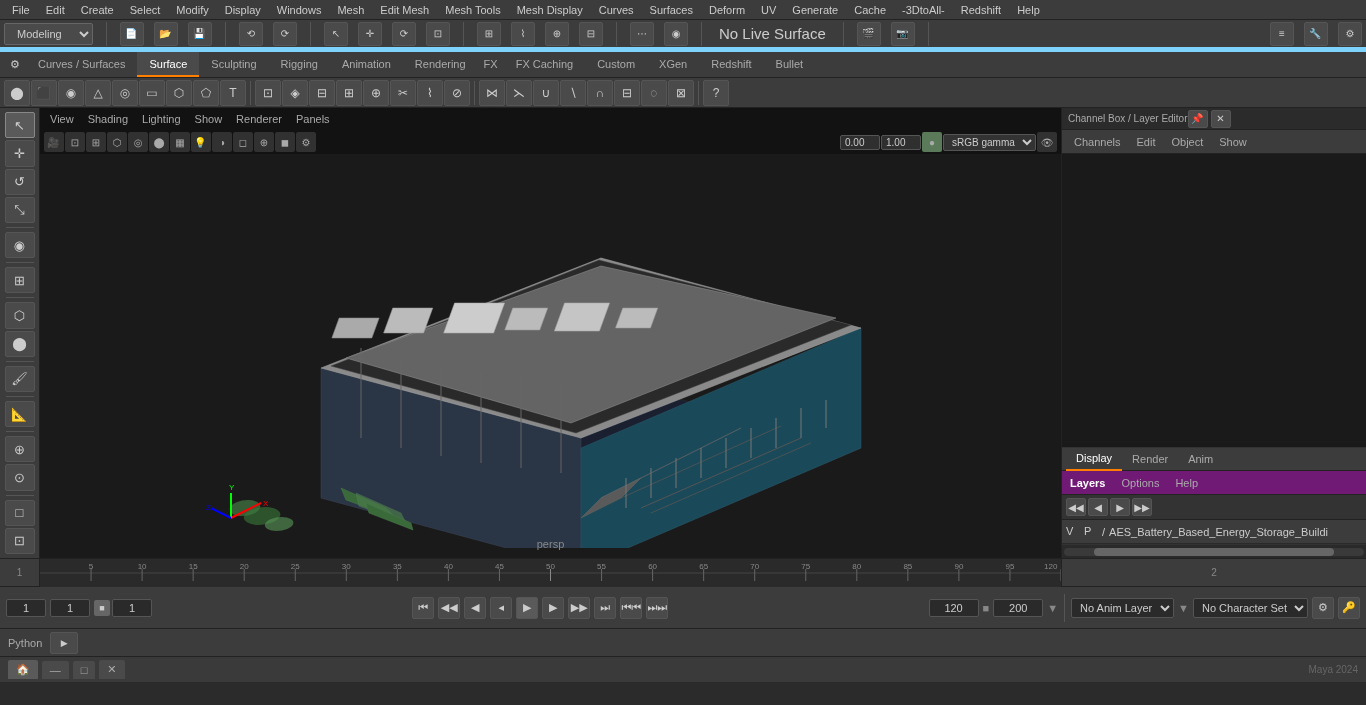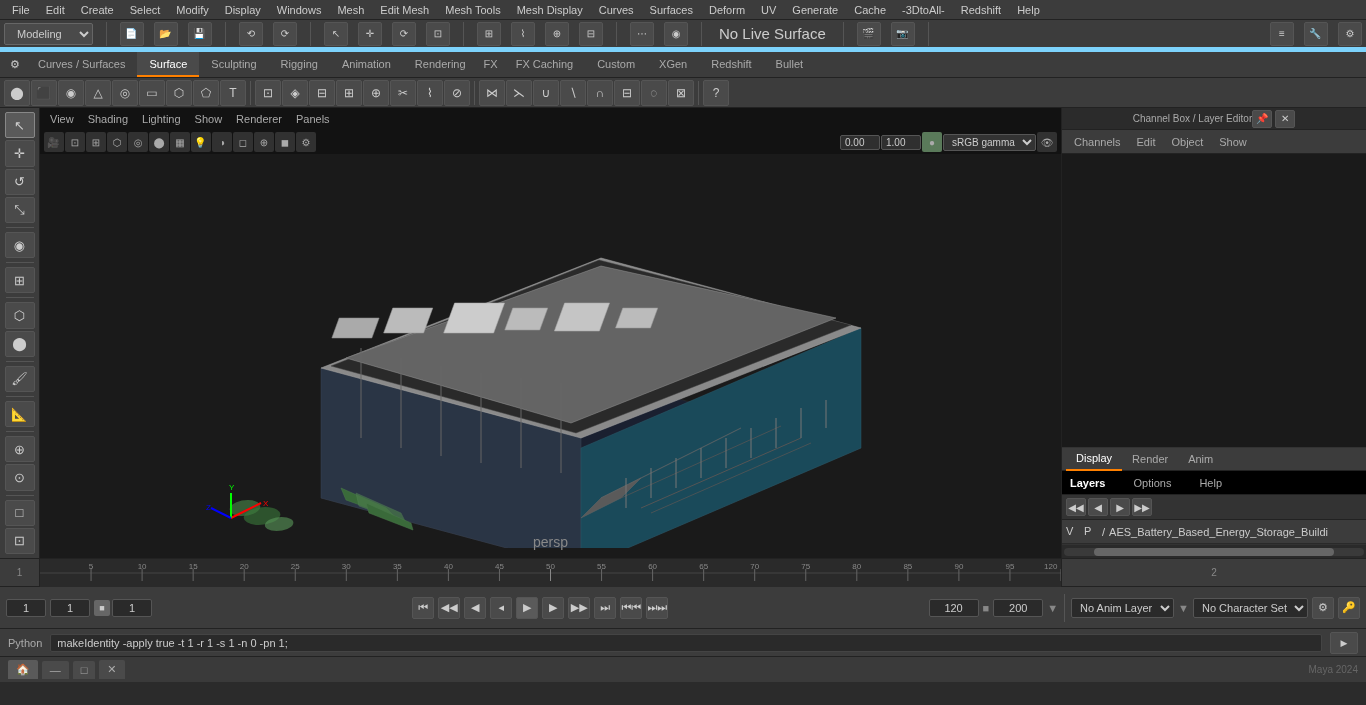--- a/index.html
+++ b/index.html
@@ -229,7 +229,7 @@
       background: #2b2b2b;
       display: flex;
       align-items: center;
-      justify-content: center;
+      justify-content: flex-start;
       padding: 0 6px;
       font-size: 10px;
       color: #aaa;

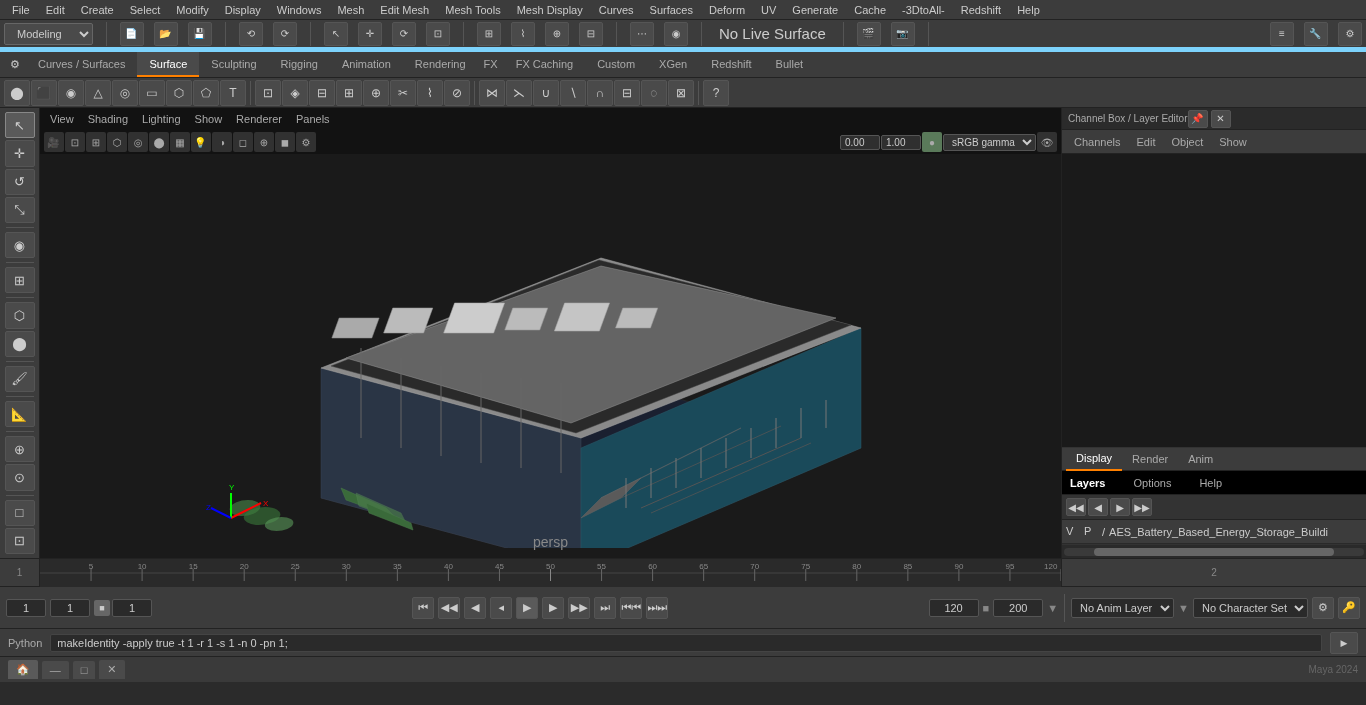--- a/index.html
+++ b/index.html
@@ -684,7 +684,7 @@
       <div class="rp-tab">Anim</div>
     </div>
 
-    <div style="height:24px; display:flex; background:#000000; border-bottom:1px solid #222;gap:12px;">
+    <div style="height:24px; display:flex; background:#701a75; border-bottom:1px solid #222;">
       <div class="rp-subtab" style="color:#fff; font-weight:bold;">Layers</div>
       <div class="rp-subtab">Options</div>
       <div class="rp-subtab">Help</div>

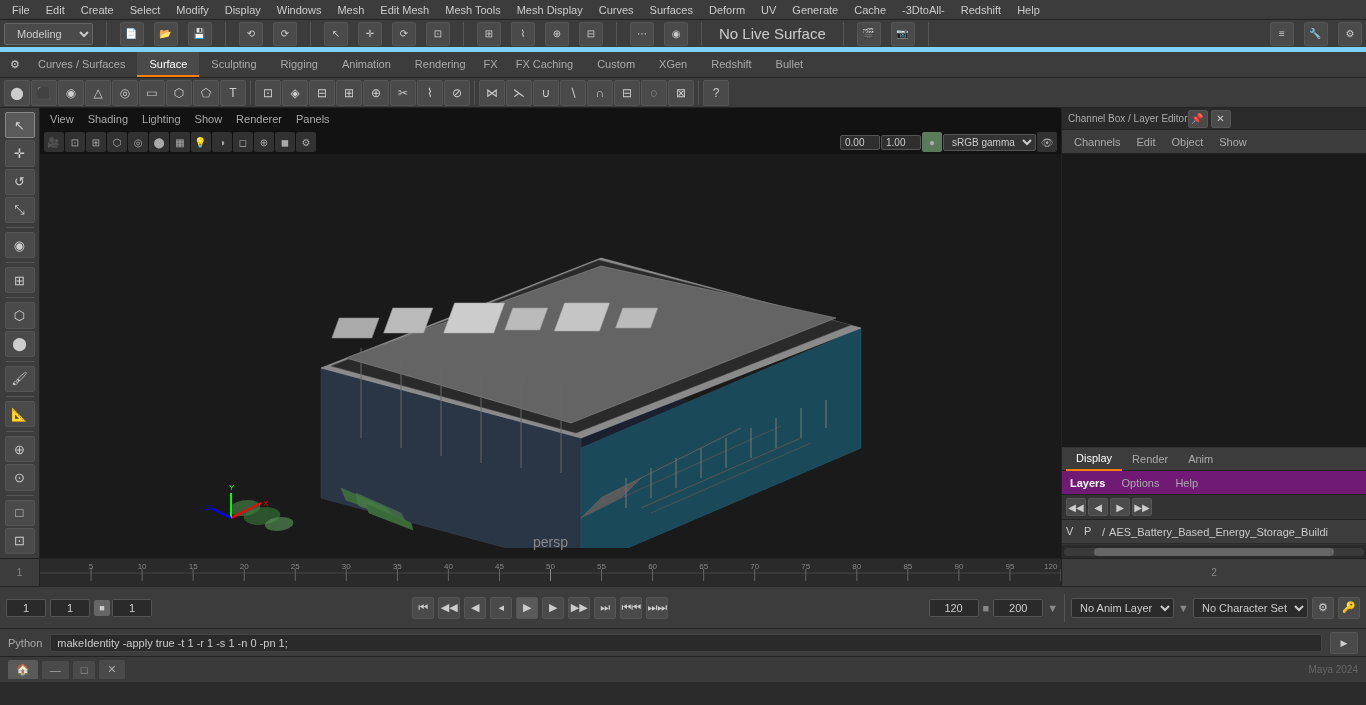--- a/index.html
+++ b/index.html
@@ -151,7 +151,7 @@
       left: 50%;
       transform: translateX(-50%);
       color: #888;
-      font-size: 14px;
+      font-size: 11px;
     }
     #viewport-menu {
       position: absolute;

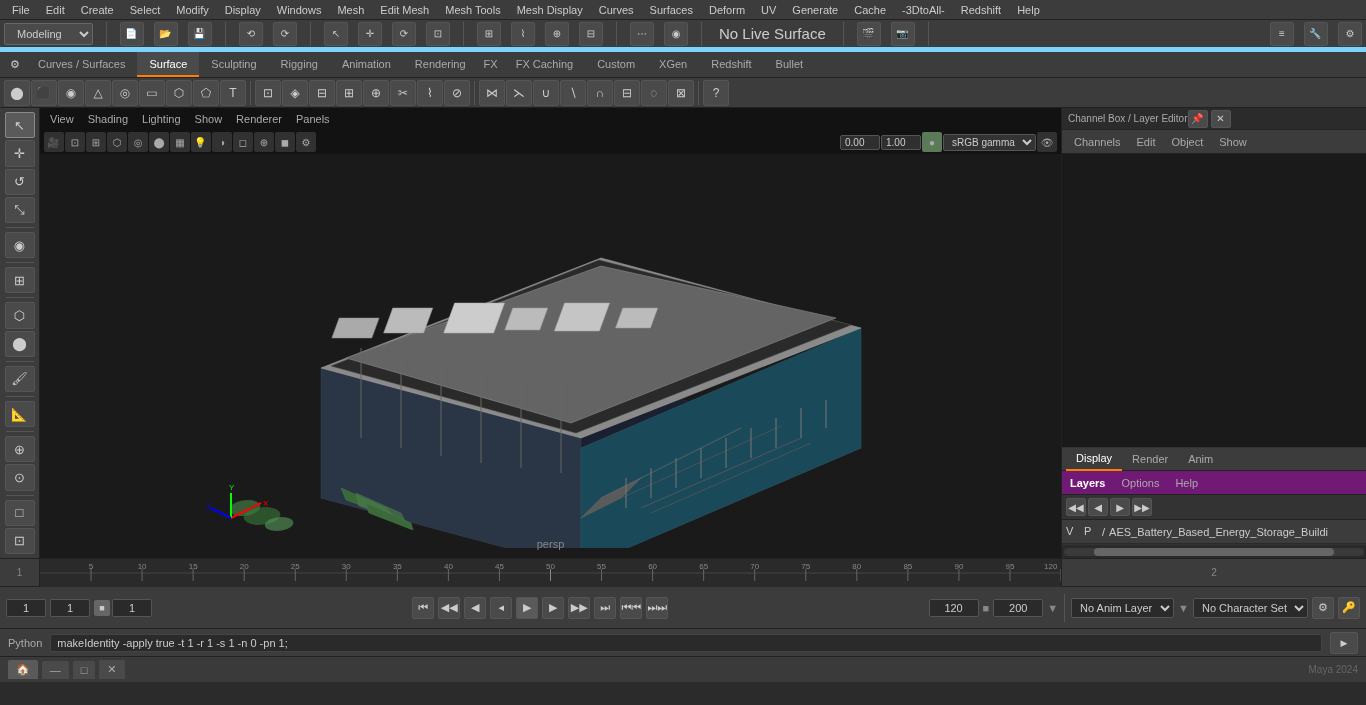--- a/index.html
+++ b/index.html
@@ -812,7 +812,6 @@
 
 <div id="status-bar">
   <span class="status-label">Python</span>
-  <input id="cmd-line" type="text" value="makeIdentity -apply true -t 1 -r 1 -s 1 -n 0 -pn 1;" style="">
   <div class="transport-btn" style="width:28px; font-size:9px;">▶</div>
 </div>
 

